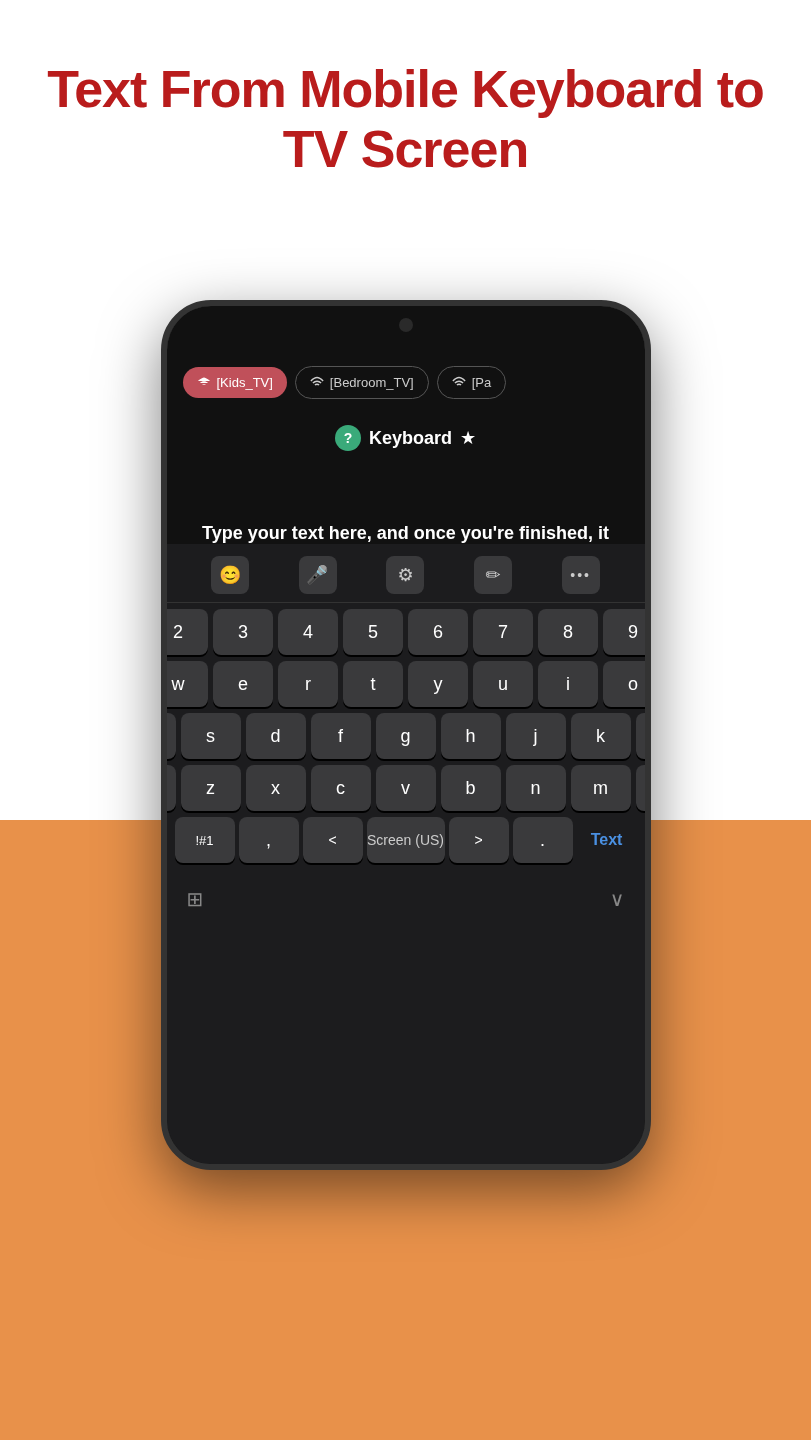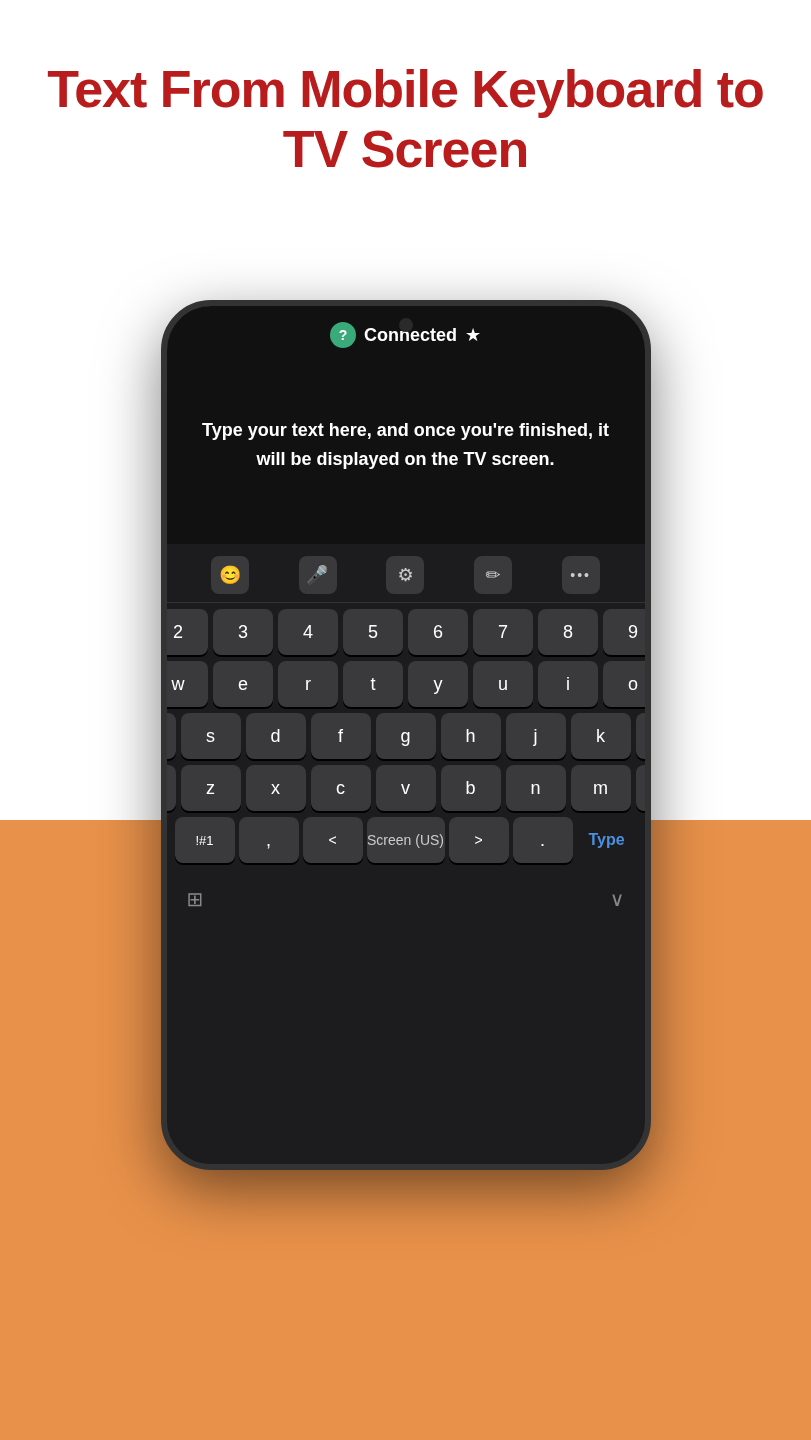--- a/index.html
+++ b/index.html
@@ -275,6 +275,26 @@
   <div class="phone-screen">
     <div class="phone-notch"></div>
 
+    <div class="tv-tabs">
+      <div class="tv-tab active">
+        <svg class="wifi-icon-svg" viewBox="0 0 24 24" fill="white">
+          <path d="M1.5 8.5C5.5 4.5 10.5 2.5 12 2.5s6.5 2 10.5 6M5 12c1.9-1.9 4.3-3 7-3s5.1 1.1 7 3M8.5 15.5c1-1 2.2-1.5 3.5-1.5s2.5.5 3.5 1.5M12 20h.01"></path>
+        </svg>
+        <span>[Kids_TV]</span>
+      </div>
+      <div class="tv-tab inactive">
+        <svg class="wifi-icon-svg" viewBox="0 0 24 24" fill="none" stroke="#ccc" stroke-width="2.5">
+          <path d="M1.5 8.5C5.5 4.5 10.5 2.5 12 2.5s6.5 2 10.5 6M5 12c1.9-1.9 4.3-3 7-3s5.1 1.1 7 3M8.5 15.5c1-1 2.2-1.5 3.5-1.5s2.5.5 3.5 1.5M12 20h.01"></path>
+        </svg>
+        <span>[Bedroom_TV]</span>
+      </div>
+      <div class="tv-tab inactive">
+        <svg class="wifi-icon-svg" viewBox="0 0 24 24" fill="none" stroke="#ccc" stroke-width="2.5">
+          <path d="M1.5 8.5C5.5 4.5 10.5 2.5 12 2.5s6.5 2 10.5 6M5 12c1.9-1.9 4.3-3 7-3s5.1 1.1 7 3M8.5 15.5c1-1 2.2-1.5 3.5-1.5s2.5.5 3.5 1.5M12 20h.01"></path>
+        </svg>
+        <span>[Pa</span>
+      </div>
+    </div>
 
     <div class="connected-status">
       <div class="connected-icon">?</div>

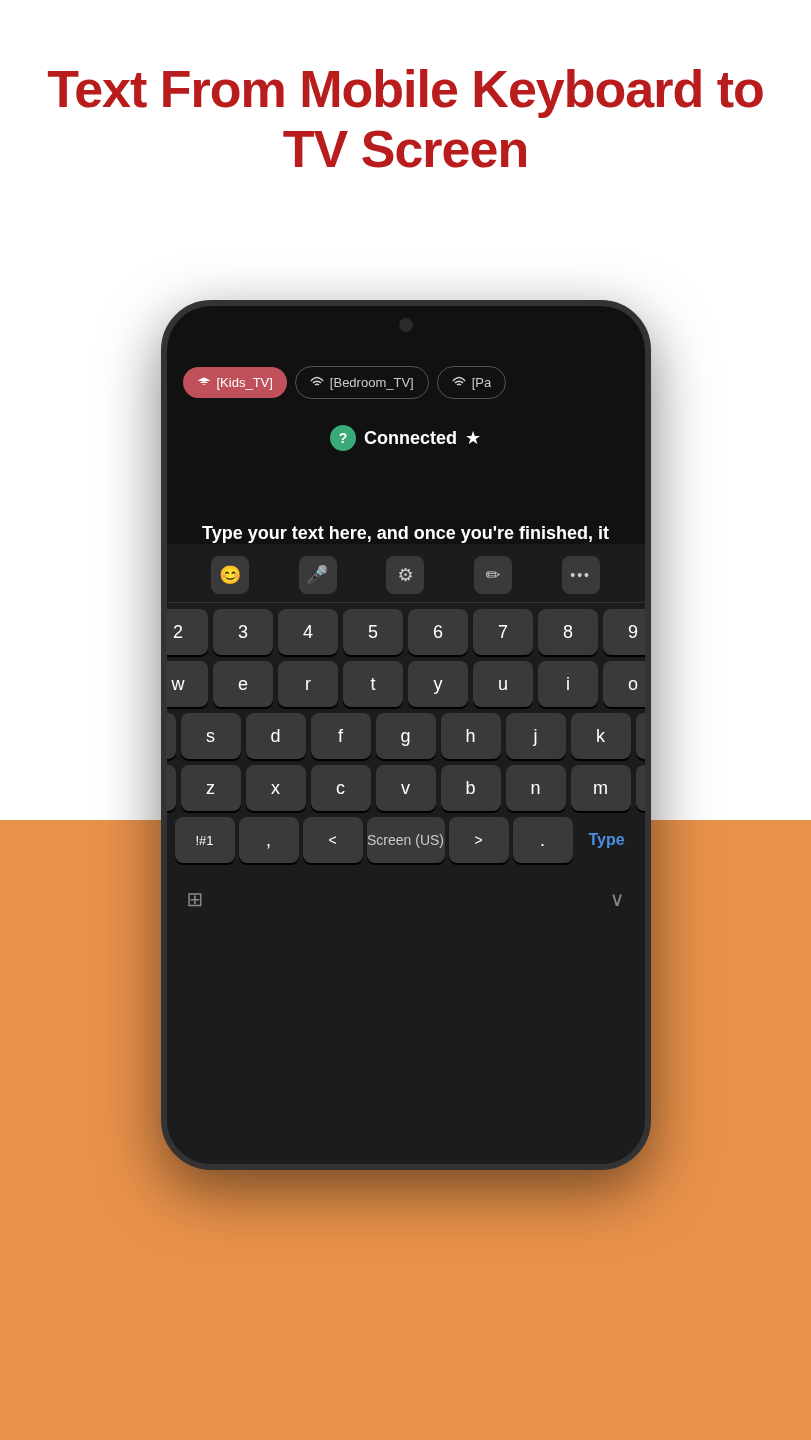--- a/index.html
+++ b/index.html
@@ -298,7 +298,7 @@
 
     <div class="connected-status">
       <div class="connected-icon">?</div>
-      <span class="connected-text">Connected</span>
+      <span class="connected-text">Keyboard</span>
       <span class="bluetooth-icon">★</span>
     </div>
 

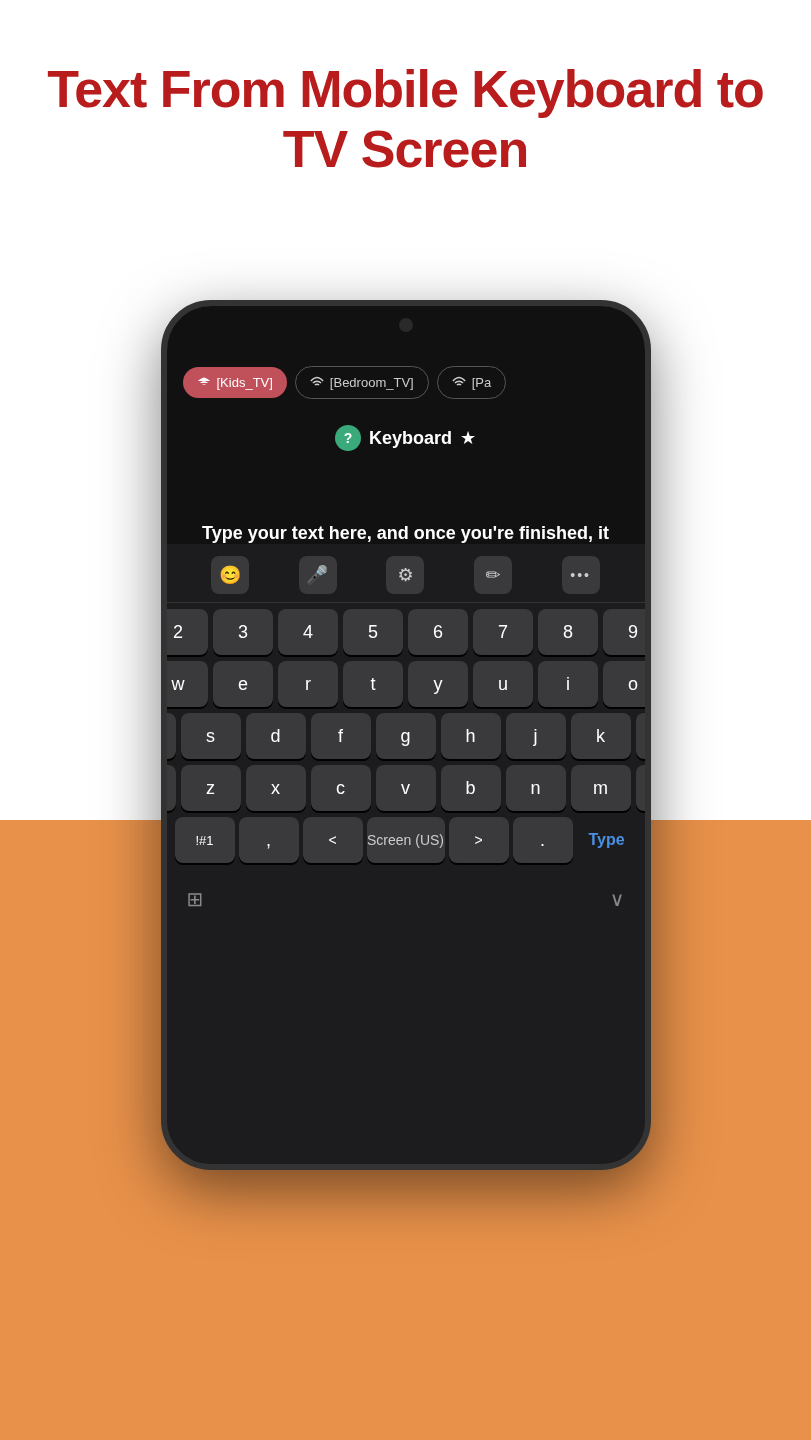--- a/index.html
+++ b/index.html
@@ -375,7 +375,7 @@
           <div class="key space-key">Screen (US)</div>
           <div class="key" style="font-size:14px;max-width:36px;flex:0.6;">&gt;</div>
           <div class="key period-key">.</div>
-          <div class="key blue-text" style="flex:1.2;max-width:80px;">Type</div>
+          <div class="key blue-text" style="flex:1.2;max-width:80px;">Text</div>
         </div>
 
       </div>

